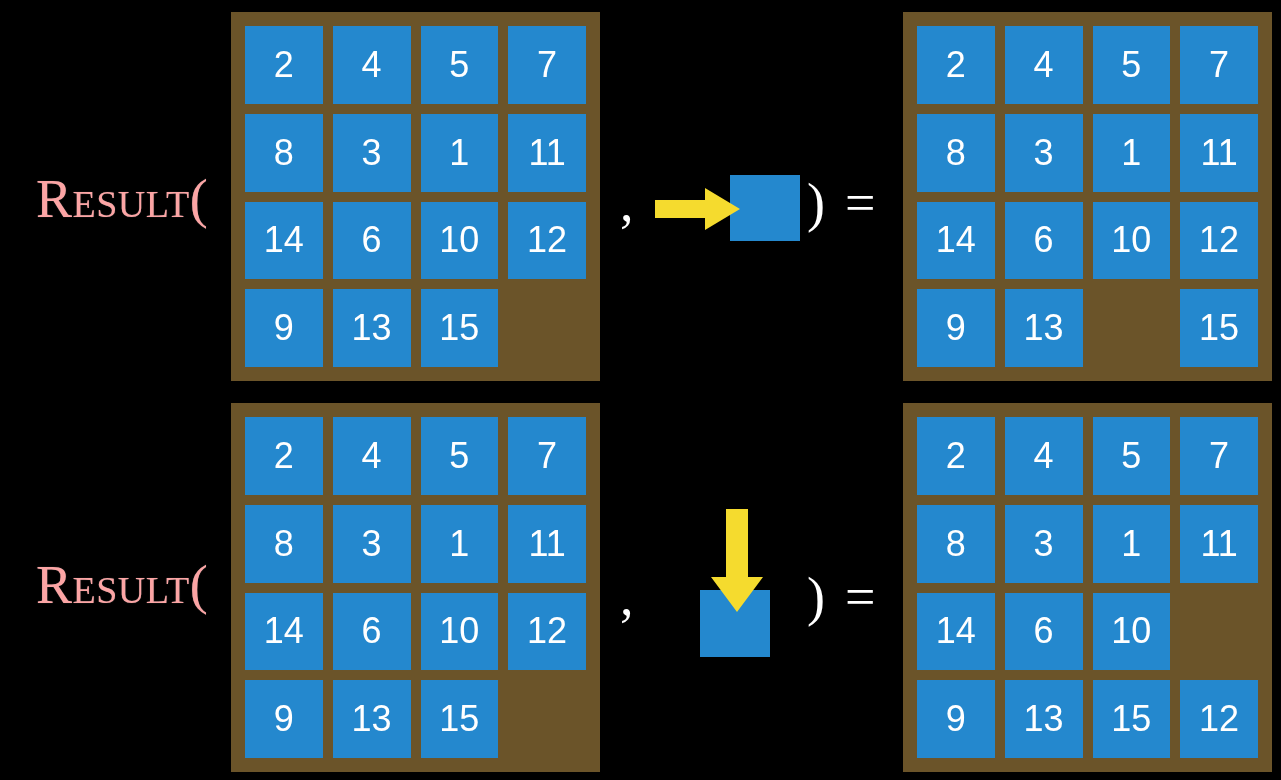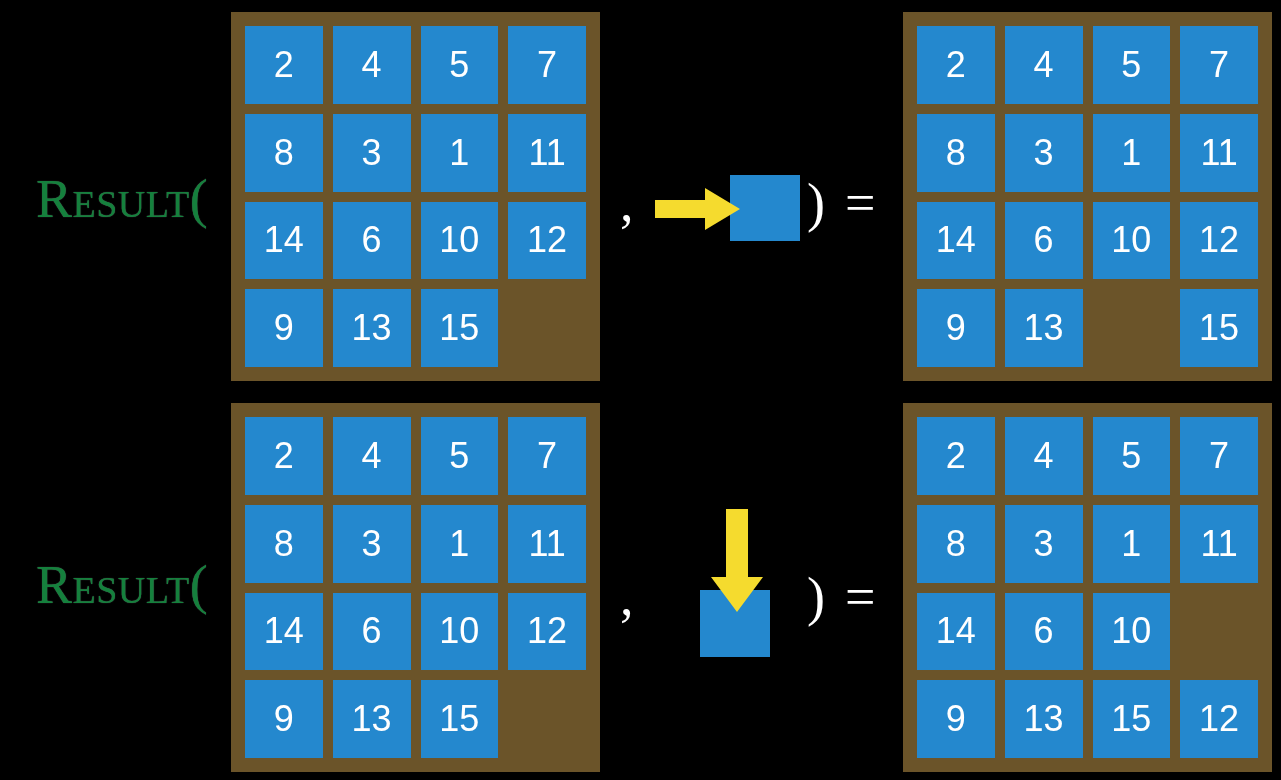--- a/index.html
+++ b/index.html
@@ -37,7 +37,7 @@
   
   .result-label {
     position: absolute;
-    color: #15803d;
+    color: #fca5a5;
     font-family: "Liberation Serif", serif;
     font-variant: small-caps;
     font-size: 54px;

